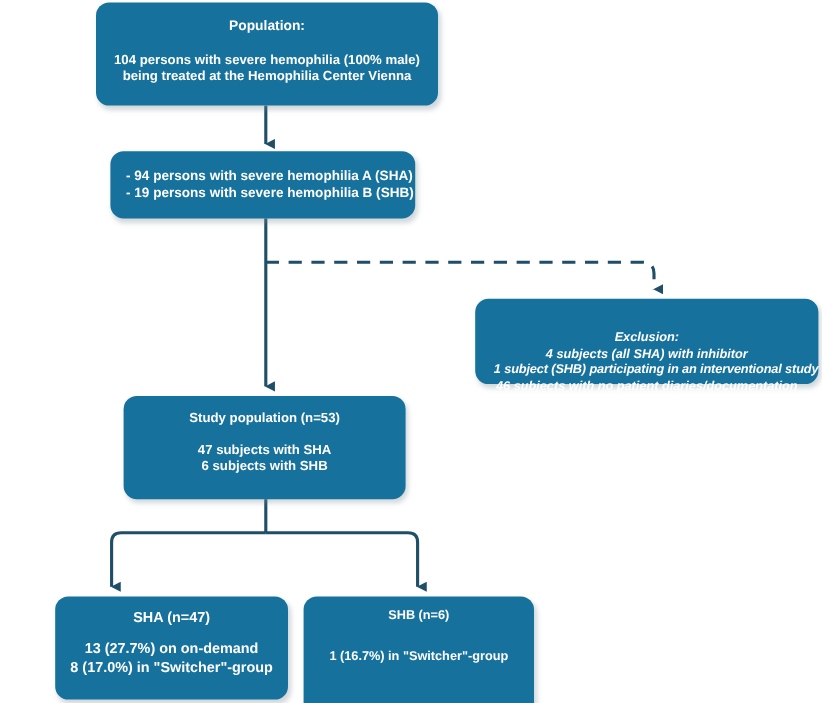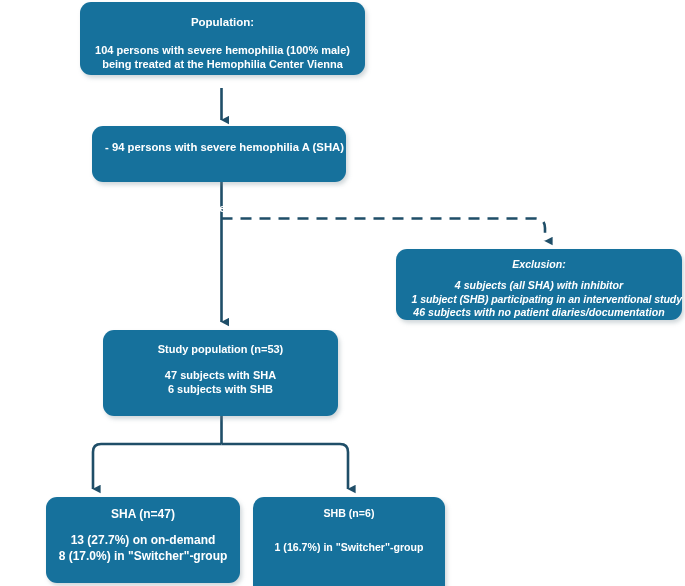--- a/index.html
+++ b/index.html
@@ -33,7 +33,7 @@
   .italic .line{font-style:italic;}
 
   
-  #box-population{left:80px;top:2px;width:285px;height:73px;font-size:11px;padding-top:13px;}
+  #box-population{left:80px;top:2px;width:285px;height:86px;font-size:11px;padding-top:13px;}
   #box-population .title{font-size:11.5px;}
   #box-population .spacer{height:13px;}
 

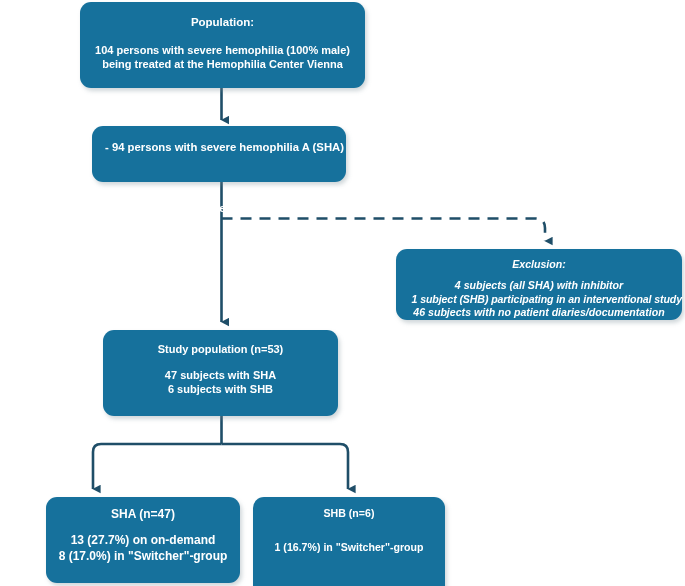--- a/index.html
+++ b/index.html
@@ -37,7 +37,7 @@
   #box-population .title{font-size:11.5px;}
   #box-population .spacer{height:13px;}
 
-  #box-split{left:92px;top:126px;width:254px;height:56px;font-size:11.3px;padding-top:14px;text-align:left;padding-left:13px;gap:47px;}
+  #box-split{left:92px;top:126px;width:254px;height:56px;font-size:11.3px;padding-top:14px;text-align:left;padding-left:13px;}
 
   #box-exclusion{left:396px;top:249px;width:286px;height:71px;font-size:10.6px;padding-top:9px;}
   #box-exclusion .spacer{height:11px;}

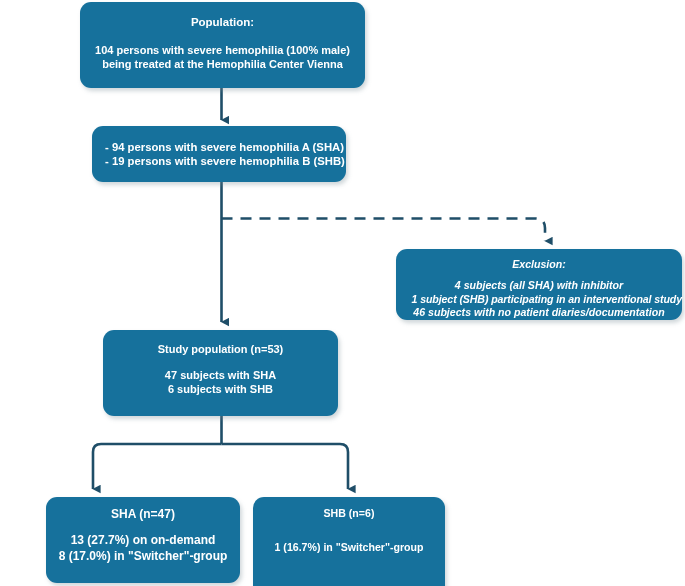--- a/index.html
+++ b/index.html
@@ -39,7 +39,7 @@
 
   #box-split{left:92px;top:126px;width:254px;height:56px;font-size:11.3px;padding-top:14px;text-align:left;padding-left:13px;}
 
-  #box-exclusion{left:396px;top:249px;width:286px;height:71px;font-size:10.6px;padding-top:9px;}
+  #box-exclusion{left:396px;top:249px;width:286px;height:71px;font-size:10.6px;padding-top:26px;}
   #box-exclusion .spacer{height:11px;}
   #box-exclusion .wide{letter-spacing:-0.1px;text-align:right;}
 

